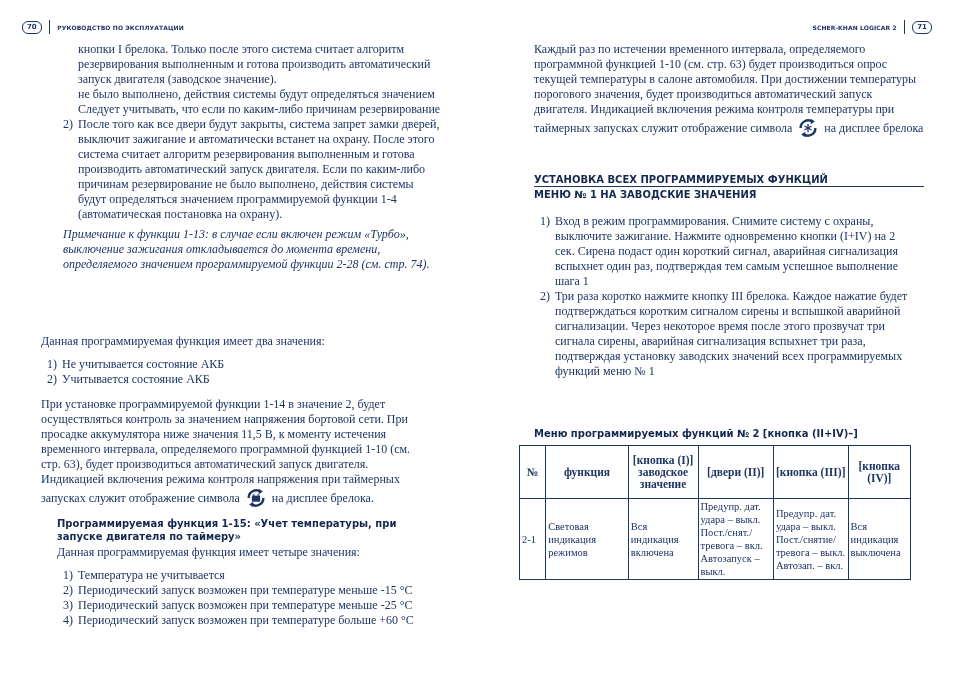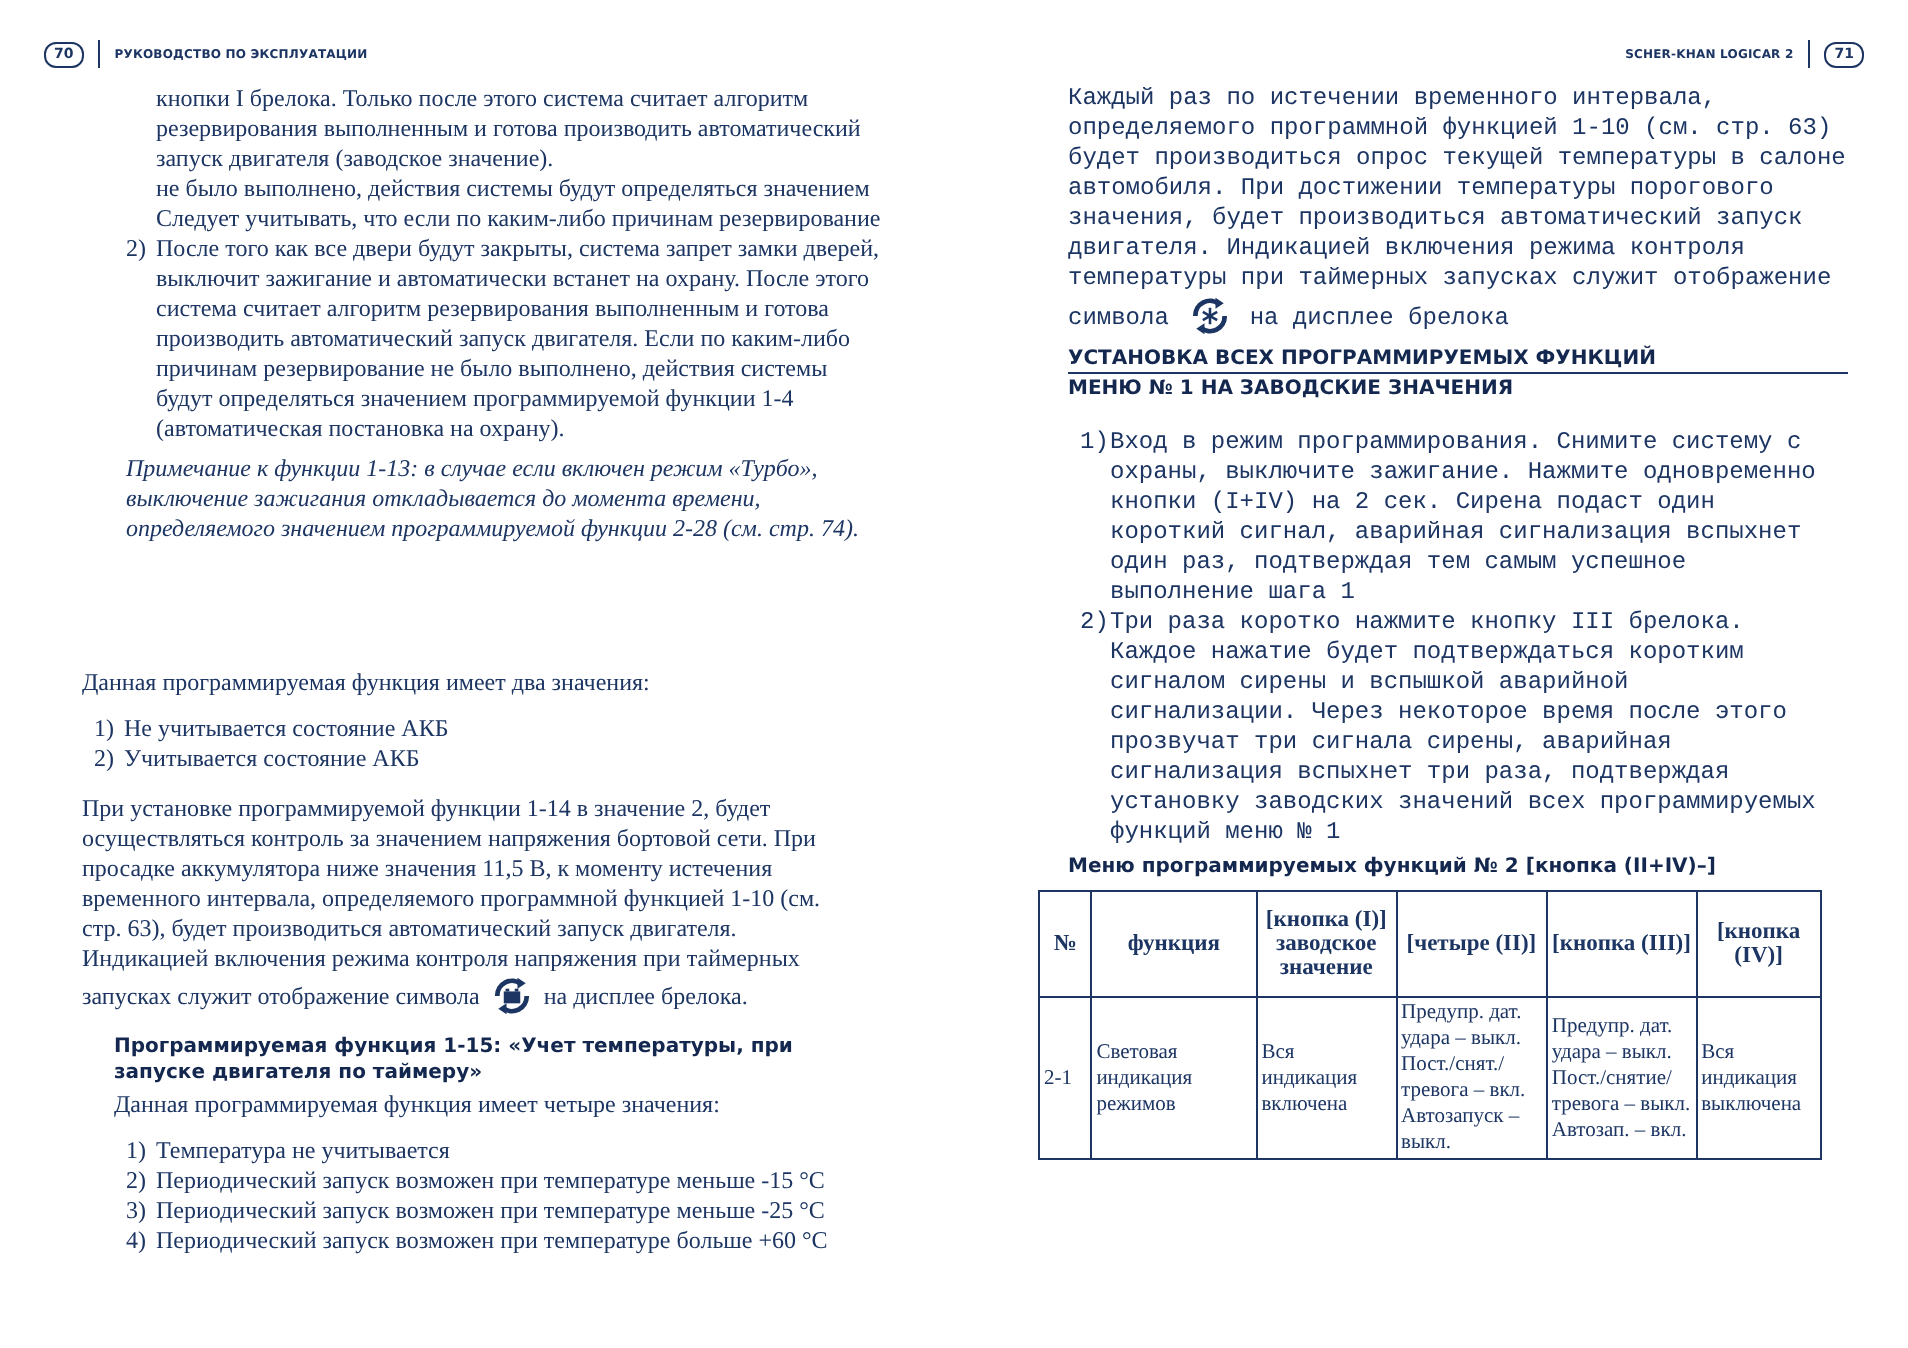--- a/index.html
+++ b/index.html
@@ -22,7 +22,7 @@
     .txt { position: absolute; font-size: 12px; line-height: 15px; color: #1c3563; }
     .txt p { margin: 0; }
     .left .txt { left: 63px; width: 380px; }
-    .right .txt { left: 57px; width: 390px; font-family: Liberation Mono, monospace; }
+    .right .txt { left: 57px; width: 390px; }
 
     ol.num { list-style: none; margin: 0; padding: 0; }
     ol.num li { position: relative; padding-left: 15px; }

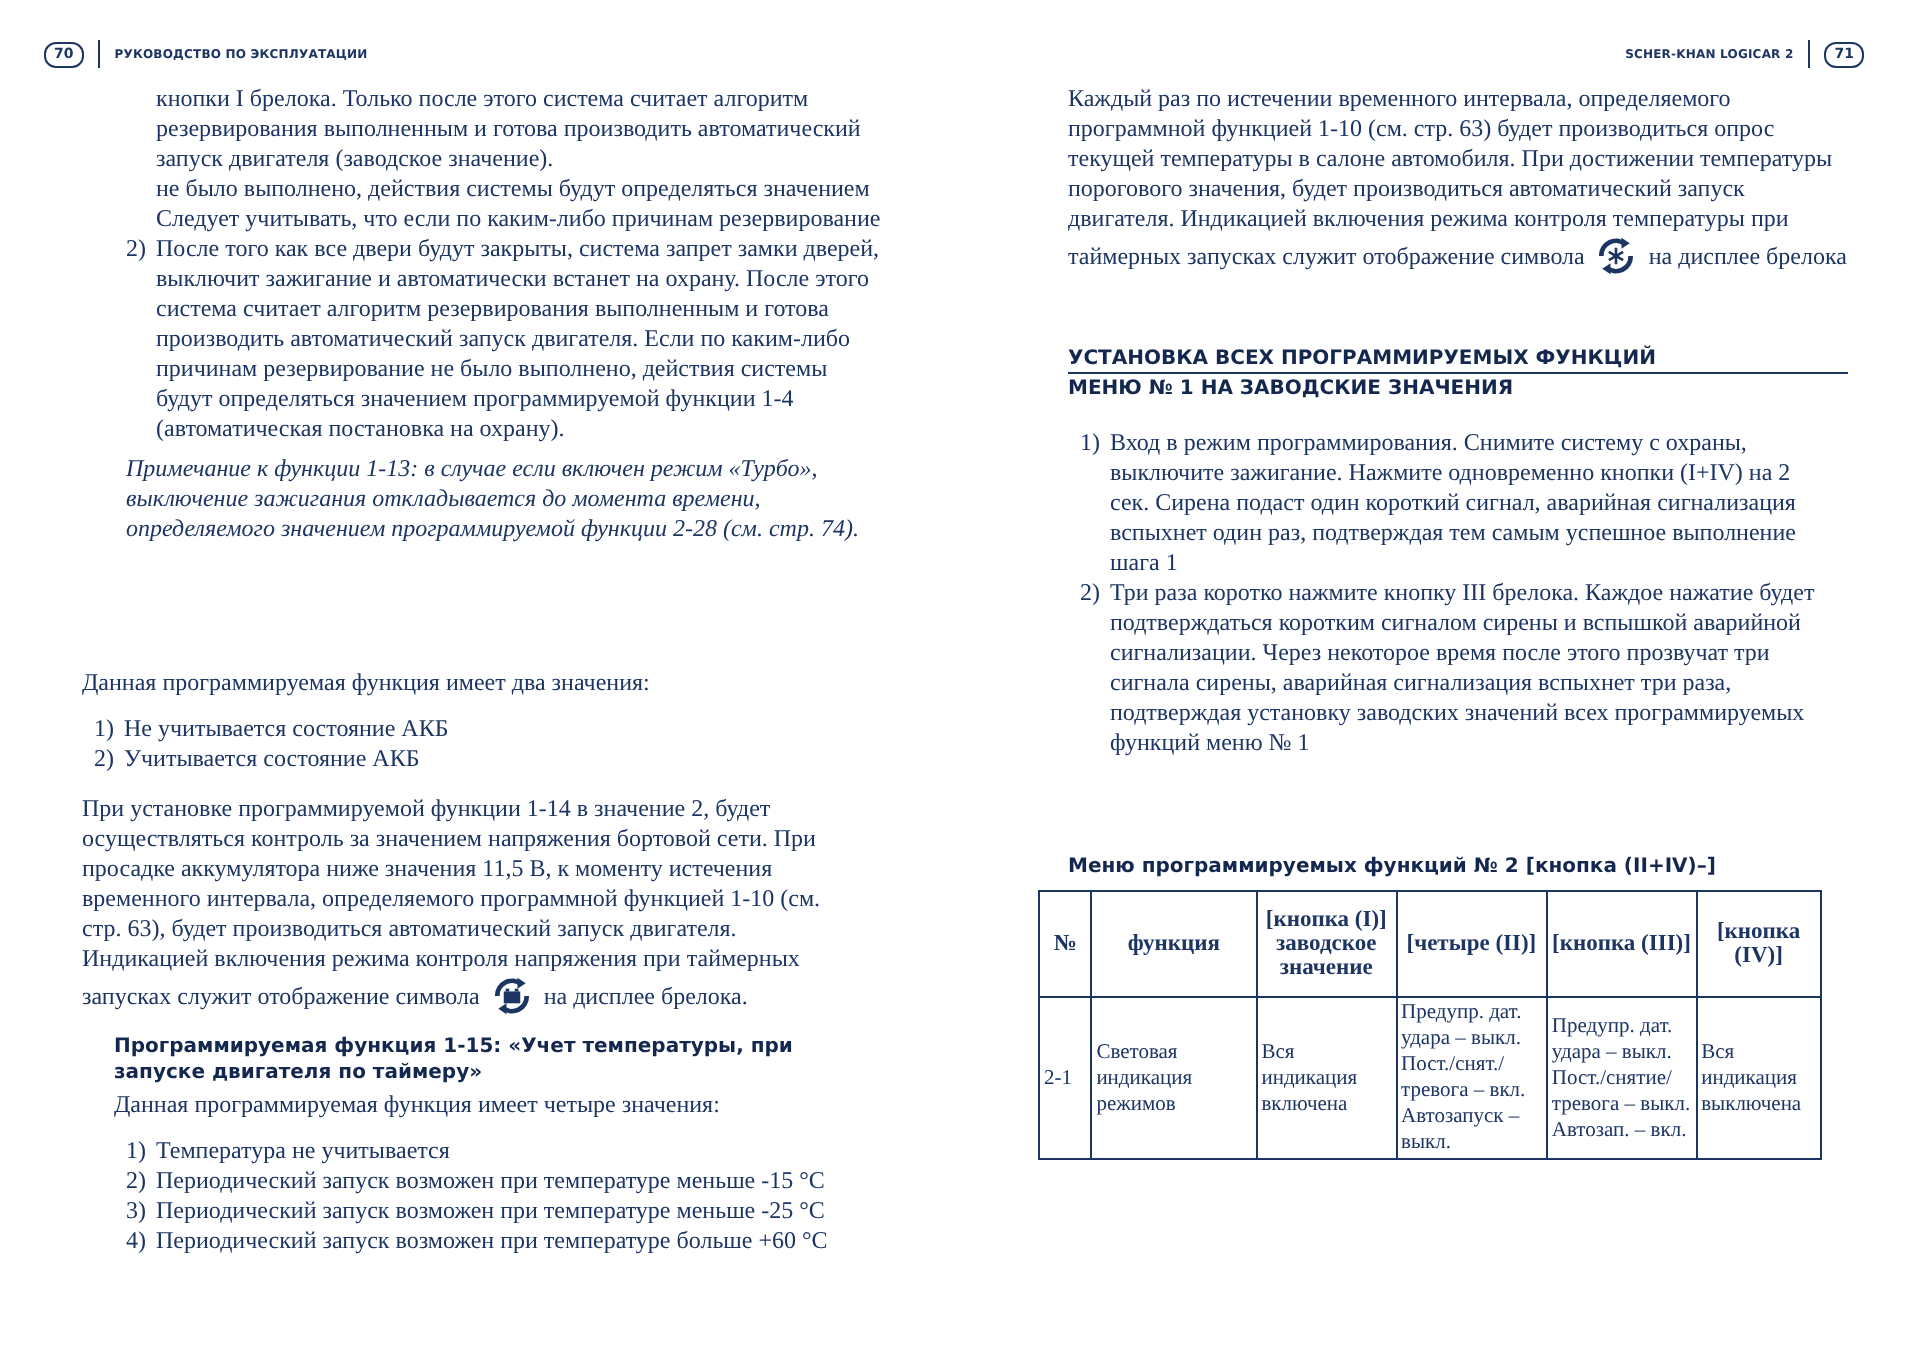--- a/index.html
+++ b/index.html
@@ -150,7 +150,7 @@
         <th style="width:22px; height:50px;">№</th>
         <th style="width:80px;">функция</th>
         <th style="width:66px;">[кнопка (I)] заводское значение</th>
-        <th style="width:72px;">[четыре (II)]</th>
+        <th style="width:72px;">[двери (II)]</th>
         <th style="width:72px;margin-left:20px;">[кнопка (III)]</th>
         <th style="width:58px;">[кнопка (IV)]</th>
       </tr>

